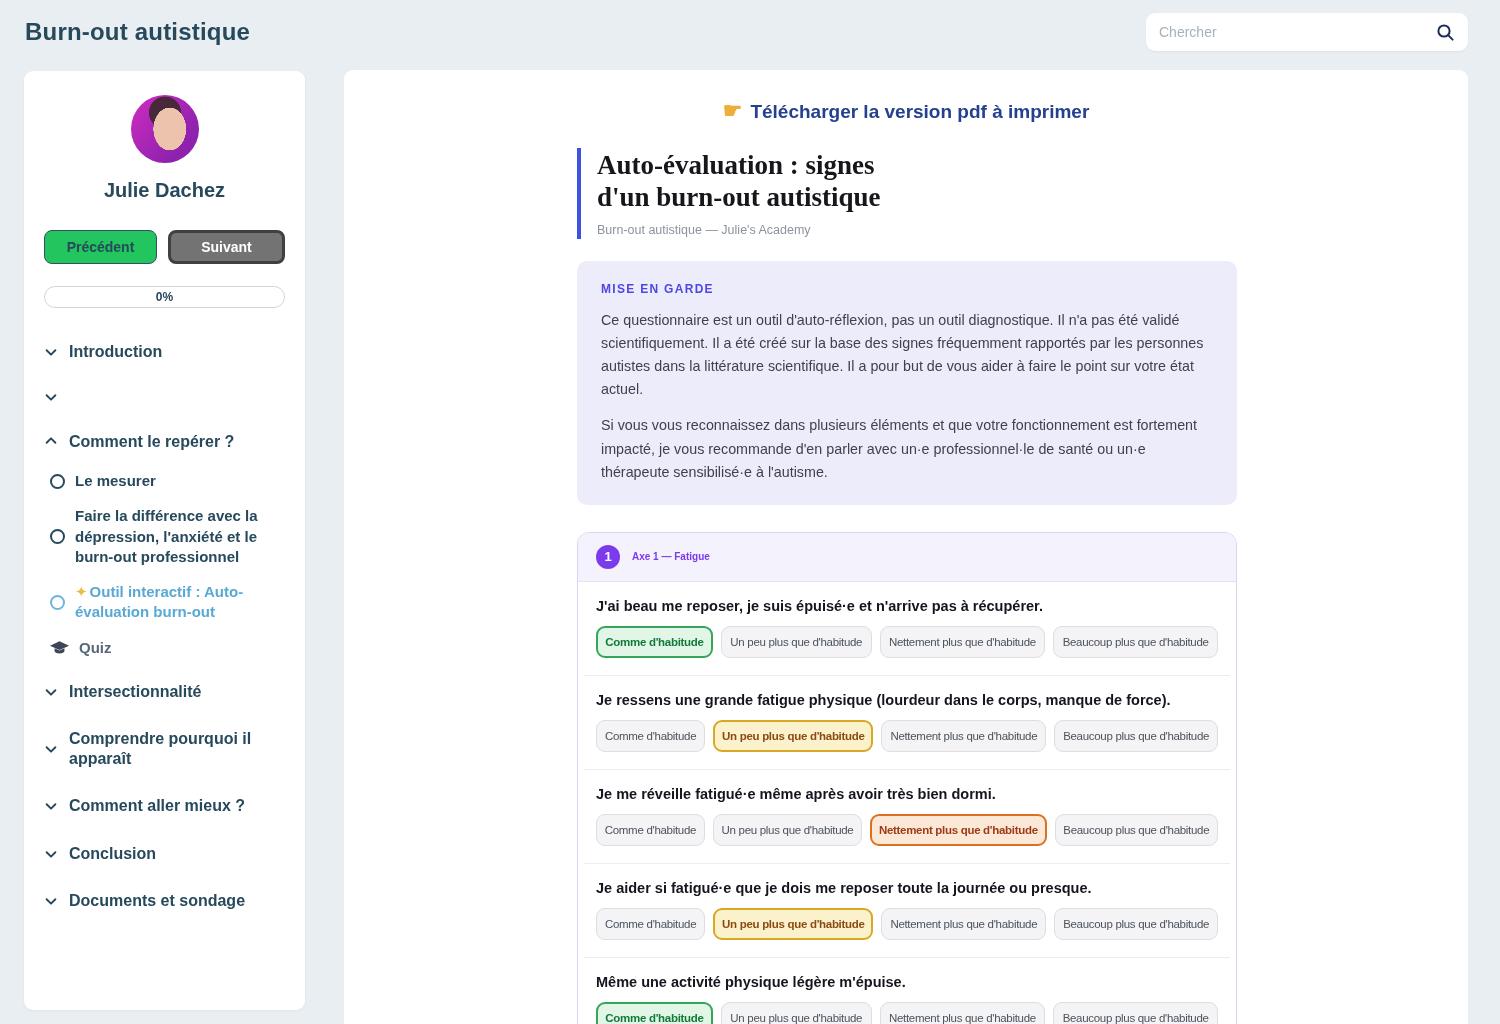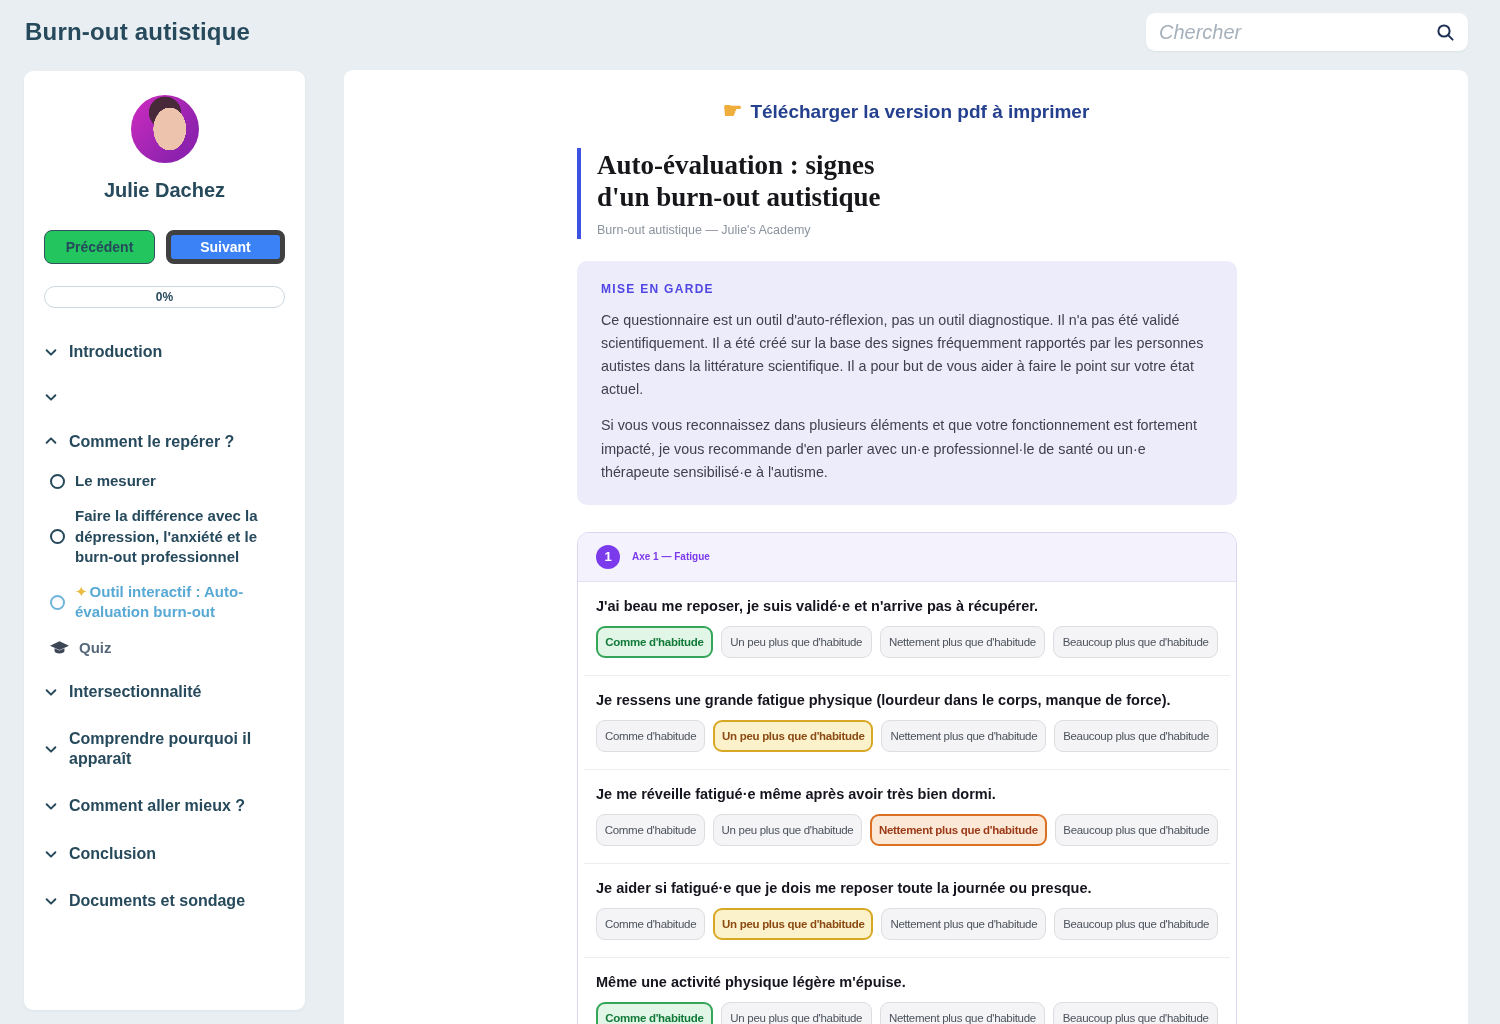--- a/index.html
+++ b/index.html
@@ -12,8 +12,8 @@
   .app-title { font-size:24px; font-weight:bold; color:#26495c; letter-spacing:.2px; }
   .search-box { width:322px; height:38px; background:#fff; border-radius:9px;
                 display:flex; align-items:center; padding:0 13px; box-shadow:0 1px 2px rgba(40,60,80,.06); }
-  .search-box input { flex:1; border:none; outline:none; font-size:20px; color:#ef4444;
-                      font-family:"Liberation Sans",sans-serif; background:transparent;font-style:italic; }
+  .search-box input { flex:1; border:none; outline:none; font-size:14px; color:#ef4444;
+                      font-family:"Liberation Sans",sans-serif; background:transparent; }
   .search-box input::placeholder { color:#a6b1bc; }
 
   

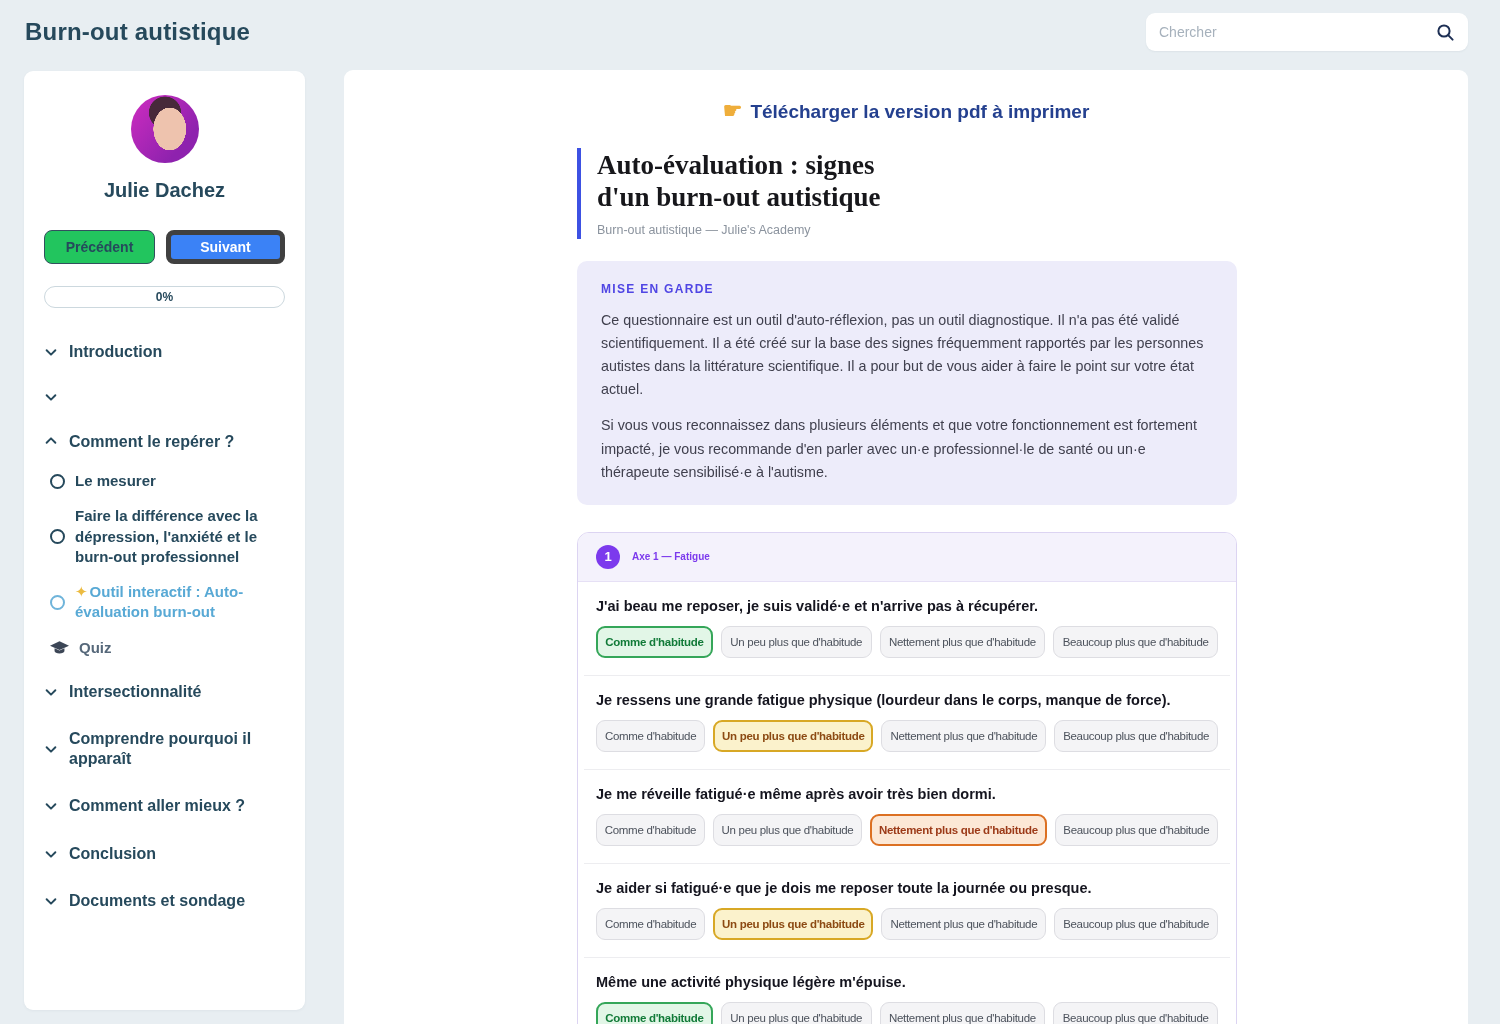--- a/index.html
+++ b/index.html
@@ -29,7 +29,7 @@
   .btn { flex:1; height:34px; border-radius:8px; font-family:"Liberation Sans",sans-serif;
          font-size:14px; font-weight:bold; cursor:pointer; }
   .btn-prev { background:#22c55e; border:1px solid #32505e; color:#26495c; }
-  .btn-next { background:#3b82f6; border:5px solid #404040; color:#fff; }
+  .btn-next { background:#737373; border:3px solid #404040; color:#fff; }
   .progress-pill { margin-top:22px; height:22px; border:1px solid #ccd8de; border-radius:999px;
                    display:flex; align-items:center; justify-content:center;
                    font-size:12px; font-weight:bold; color:#26495c; background:#fff; }

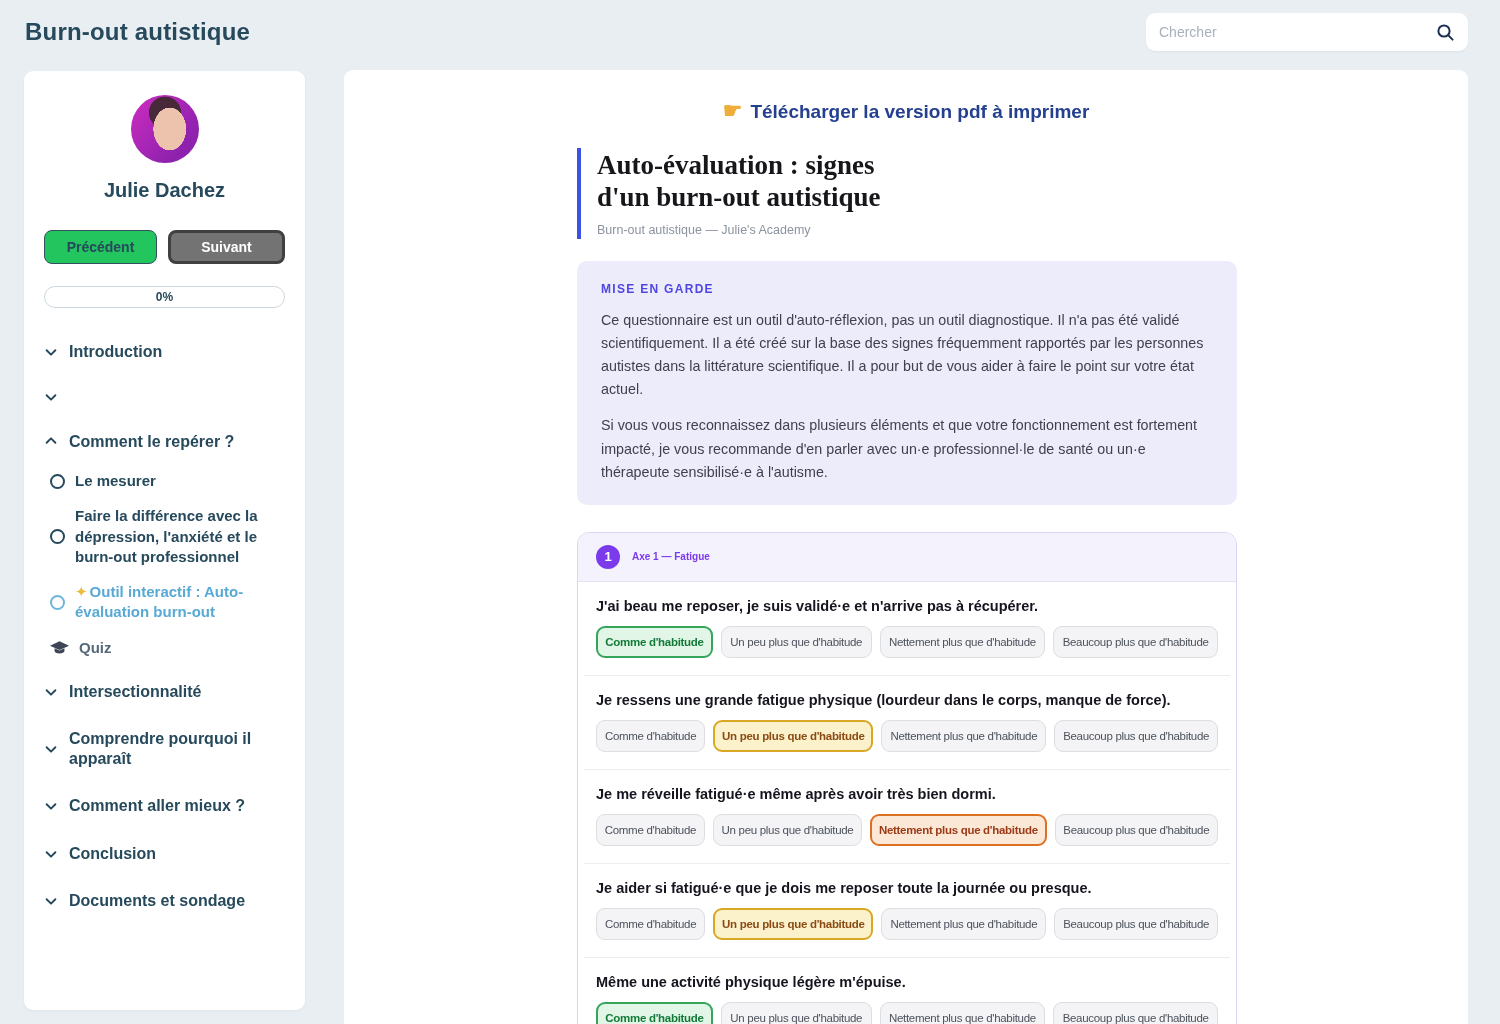--- a/index.html
+++ b/index.html
@@ -239,7 +239,7 @@
       </div>
 
       <div class="q-row">
-        <div class="q-text">J'ai beau me reposer, je suis validé·e et n'arrive pas à récupérer.</div>
+        <div class="q-text">J'ai beau me reposer, je suis épuisé·e et n'arrive pas à récupérer.</div>
         <div class="opts">
           <button class="opt sel-green">Comme d'habitude</button>
           <button class="opt">Un peu plus que d'habitude</button>

